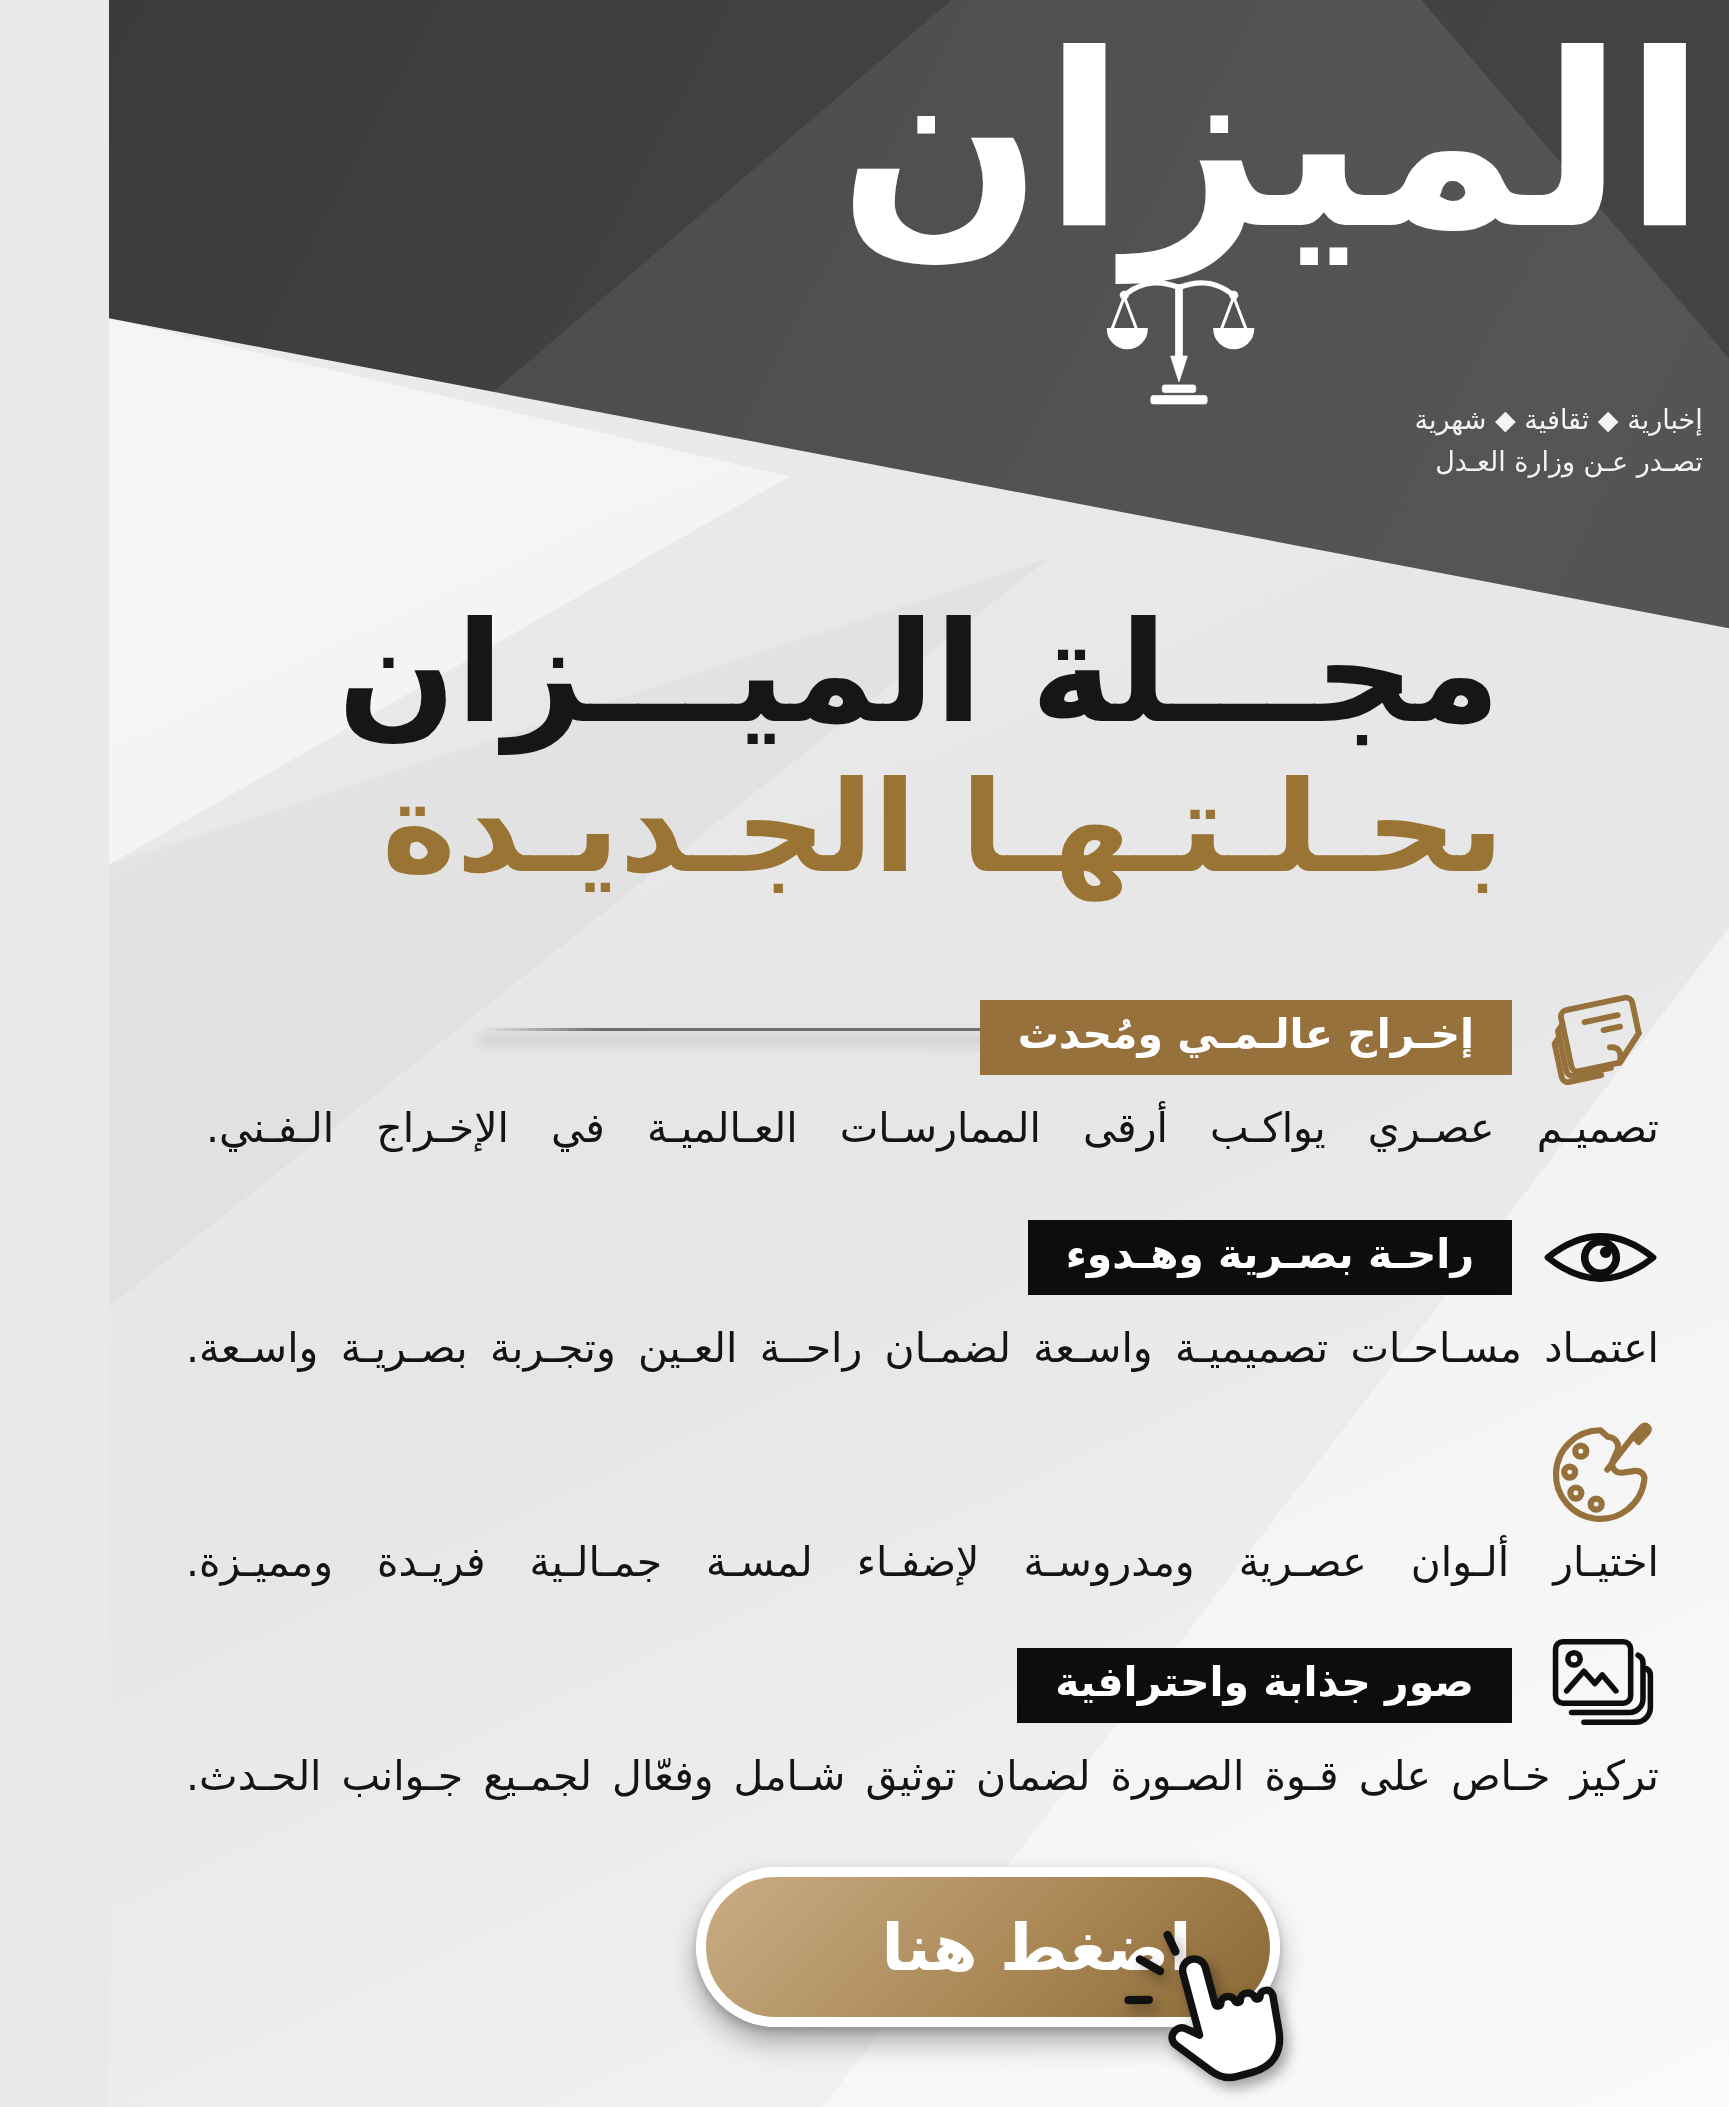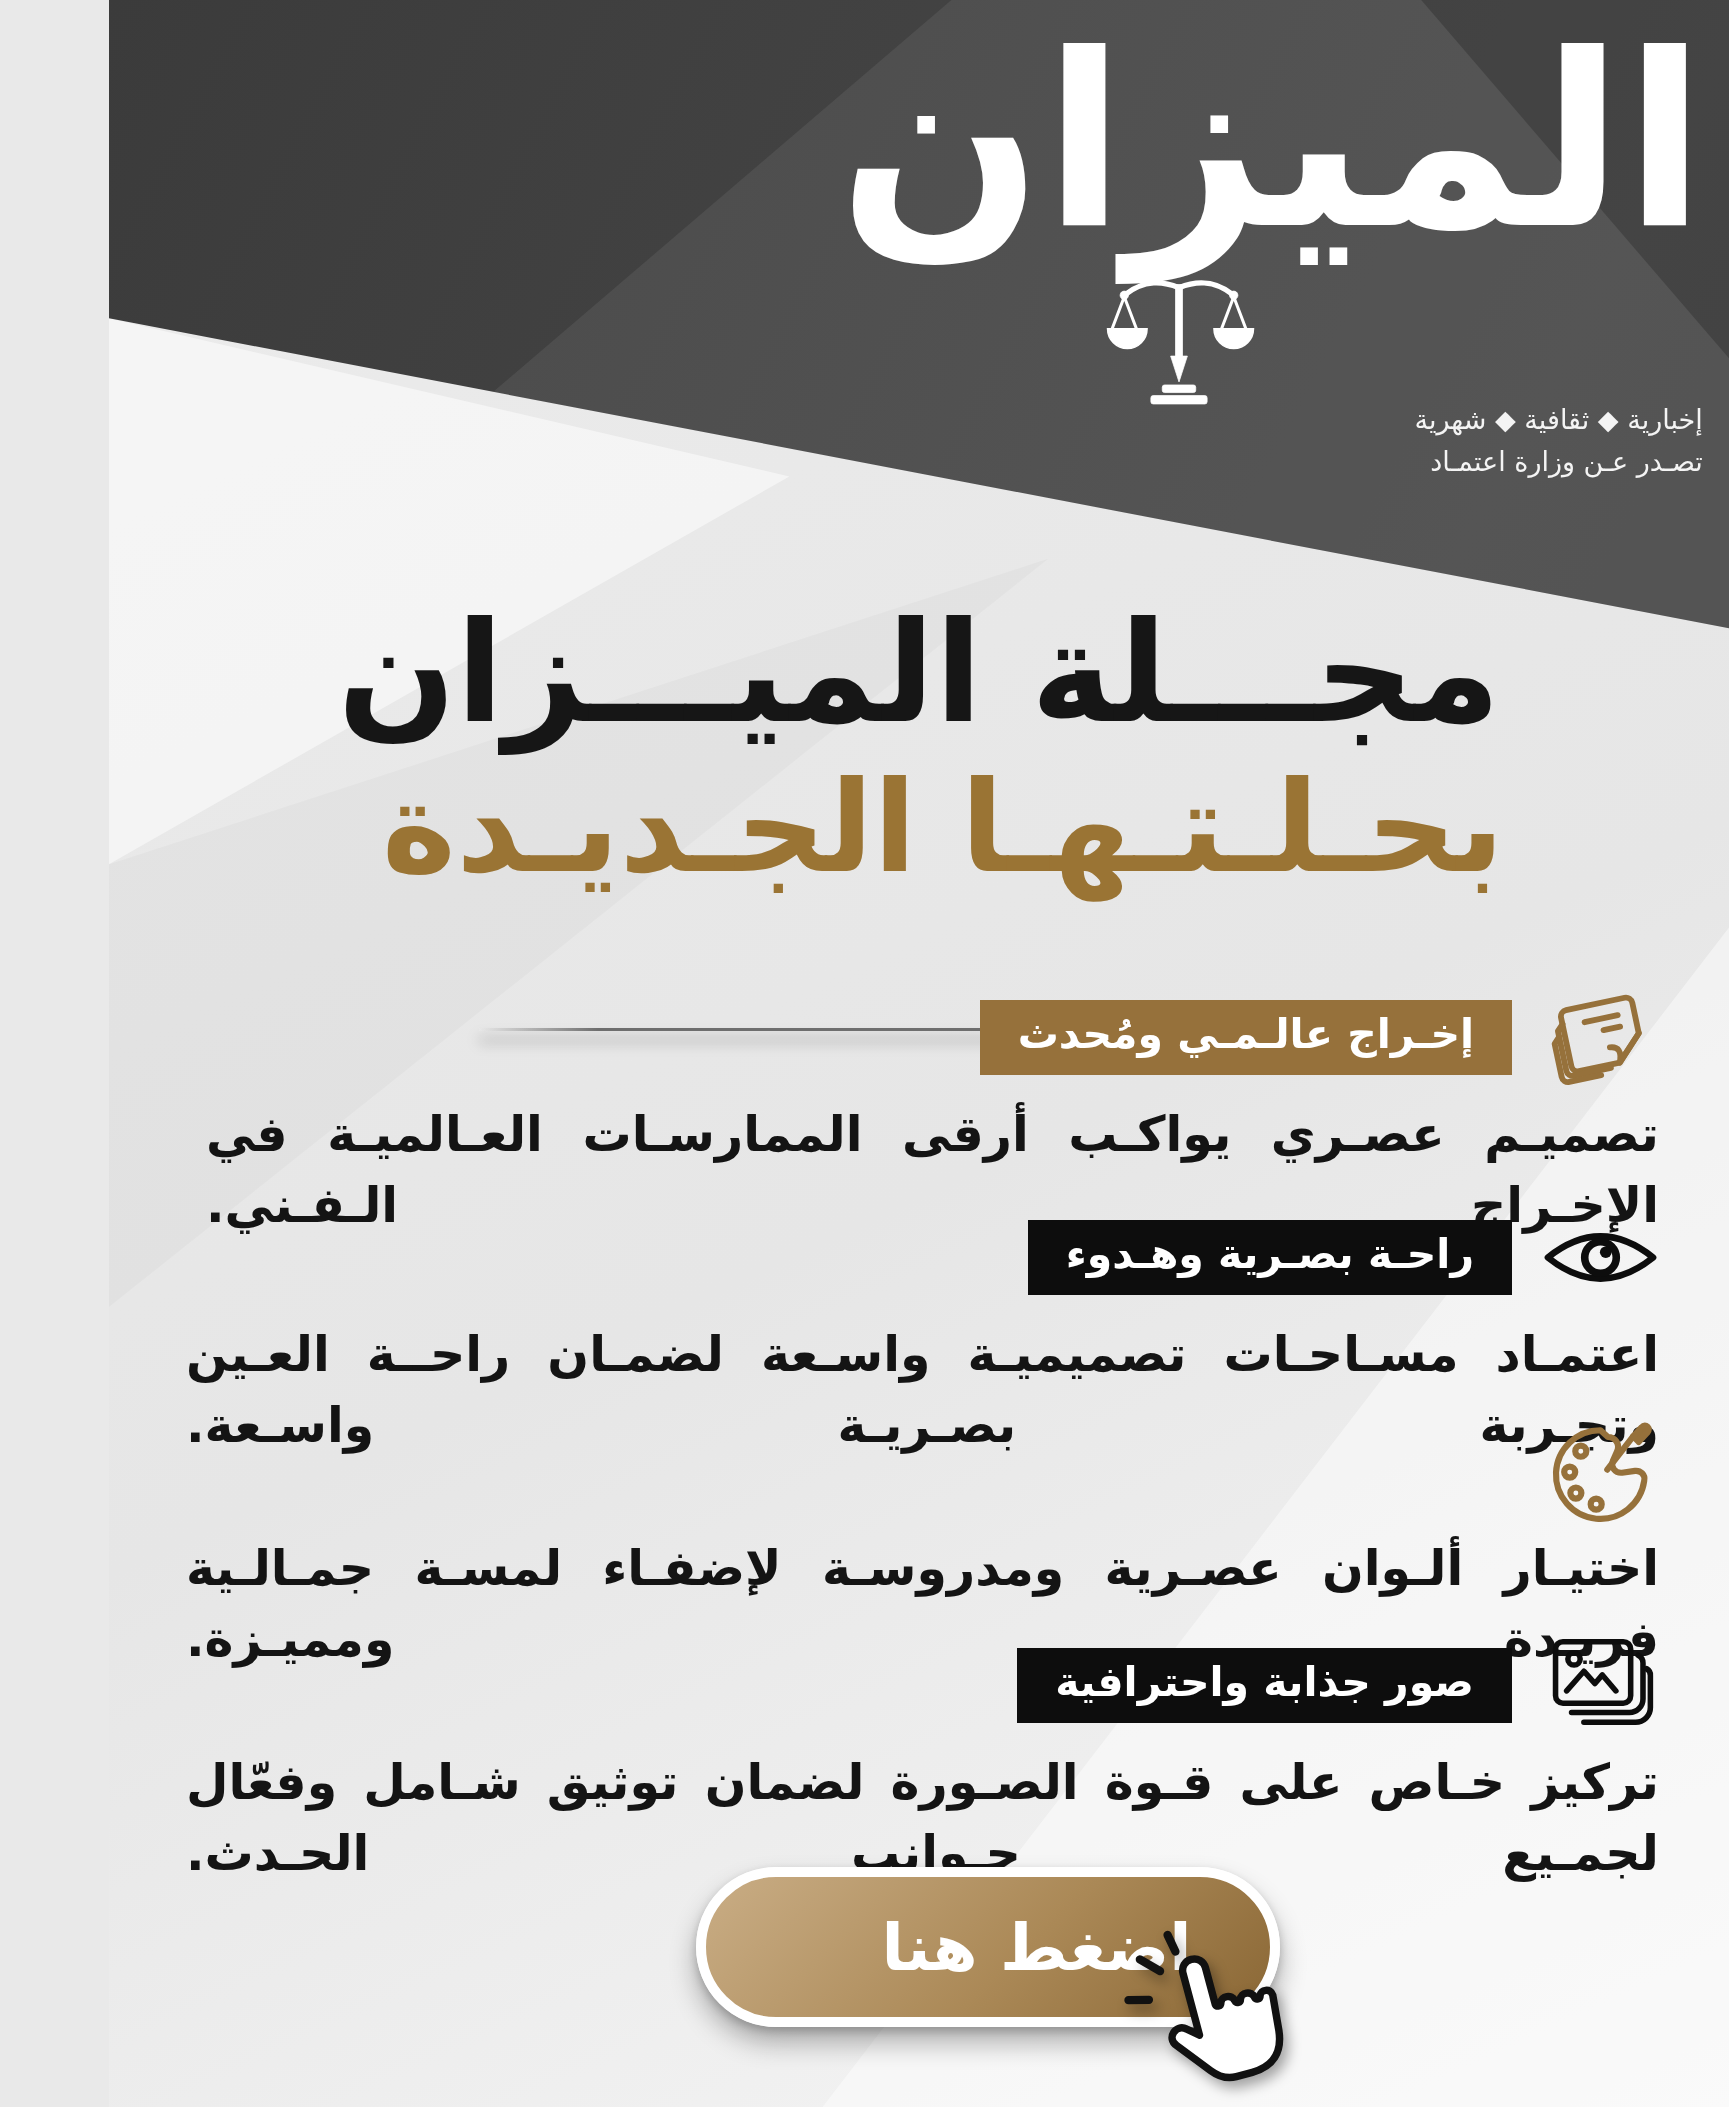--- a/index.html
+++ b/index.html
@@ -98,7 +98,7 @@
     </svg>
     <div class="taglines">
       <div>إخبارية ◆ ثقافية ◆ شهرية</div>
-      <div>تصـدر عـن وزارة اعتمـاد</div>
+      <div>تصـدر عـن وزارة العـدل</div>
     </div>
   </header>
 

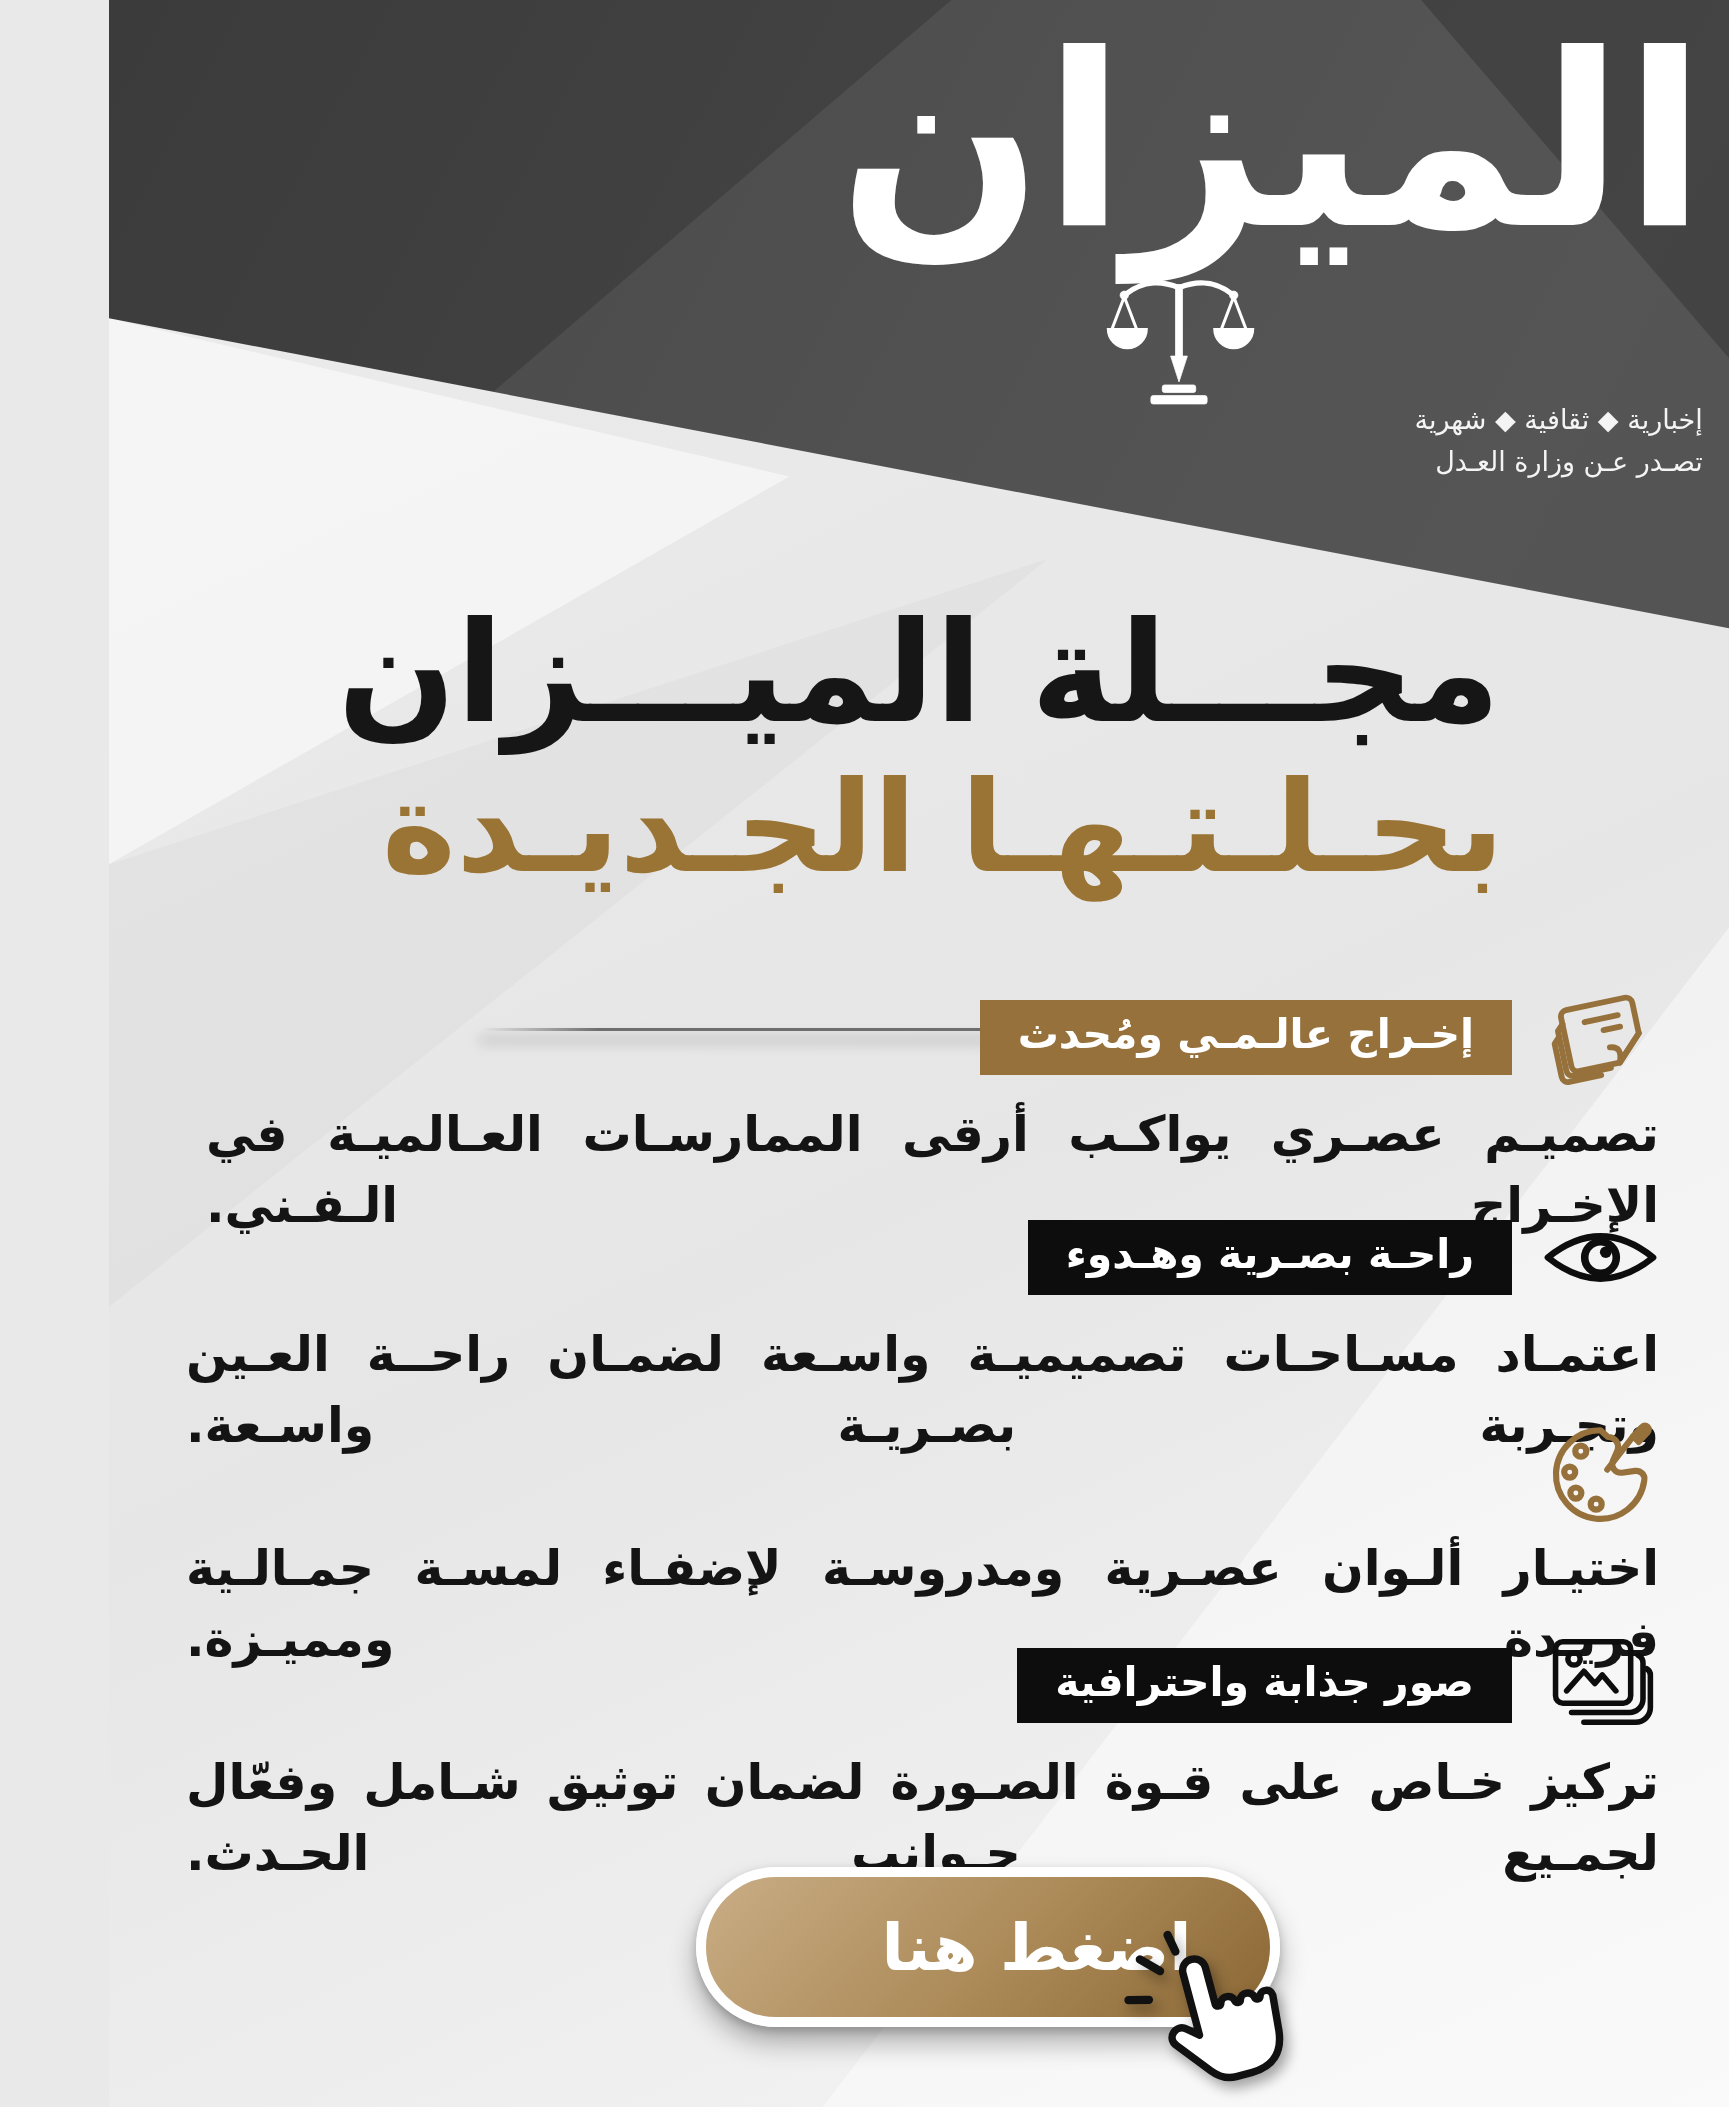--- a/index.html
+++ b/index.html
@@ -49,7 +49,7 @@
   .badge{font-size:41px;font-weight:700;color:#fff;padding:14.3px 38px 19.5px;line-height:1;white-space:nowrap;}
   .badge.gold{background:#96713B;}
   .badge.black{background:#0d0d0d;}
-  .feature-desc{margin-top:2.6px;font-size:49px;font-weight:700;color:#141414;line-height:1.45;
+  .feature-desc{margin-top:2.6px;font-size:41px;font-weight:400;color:#141414;line-height:1.45;
       text-align:justify;text-align-last:justify;}
 
   

